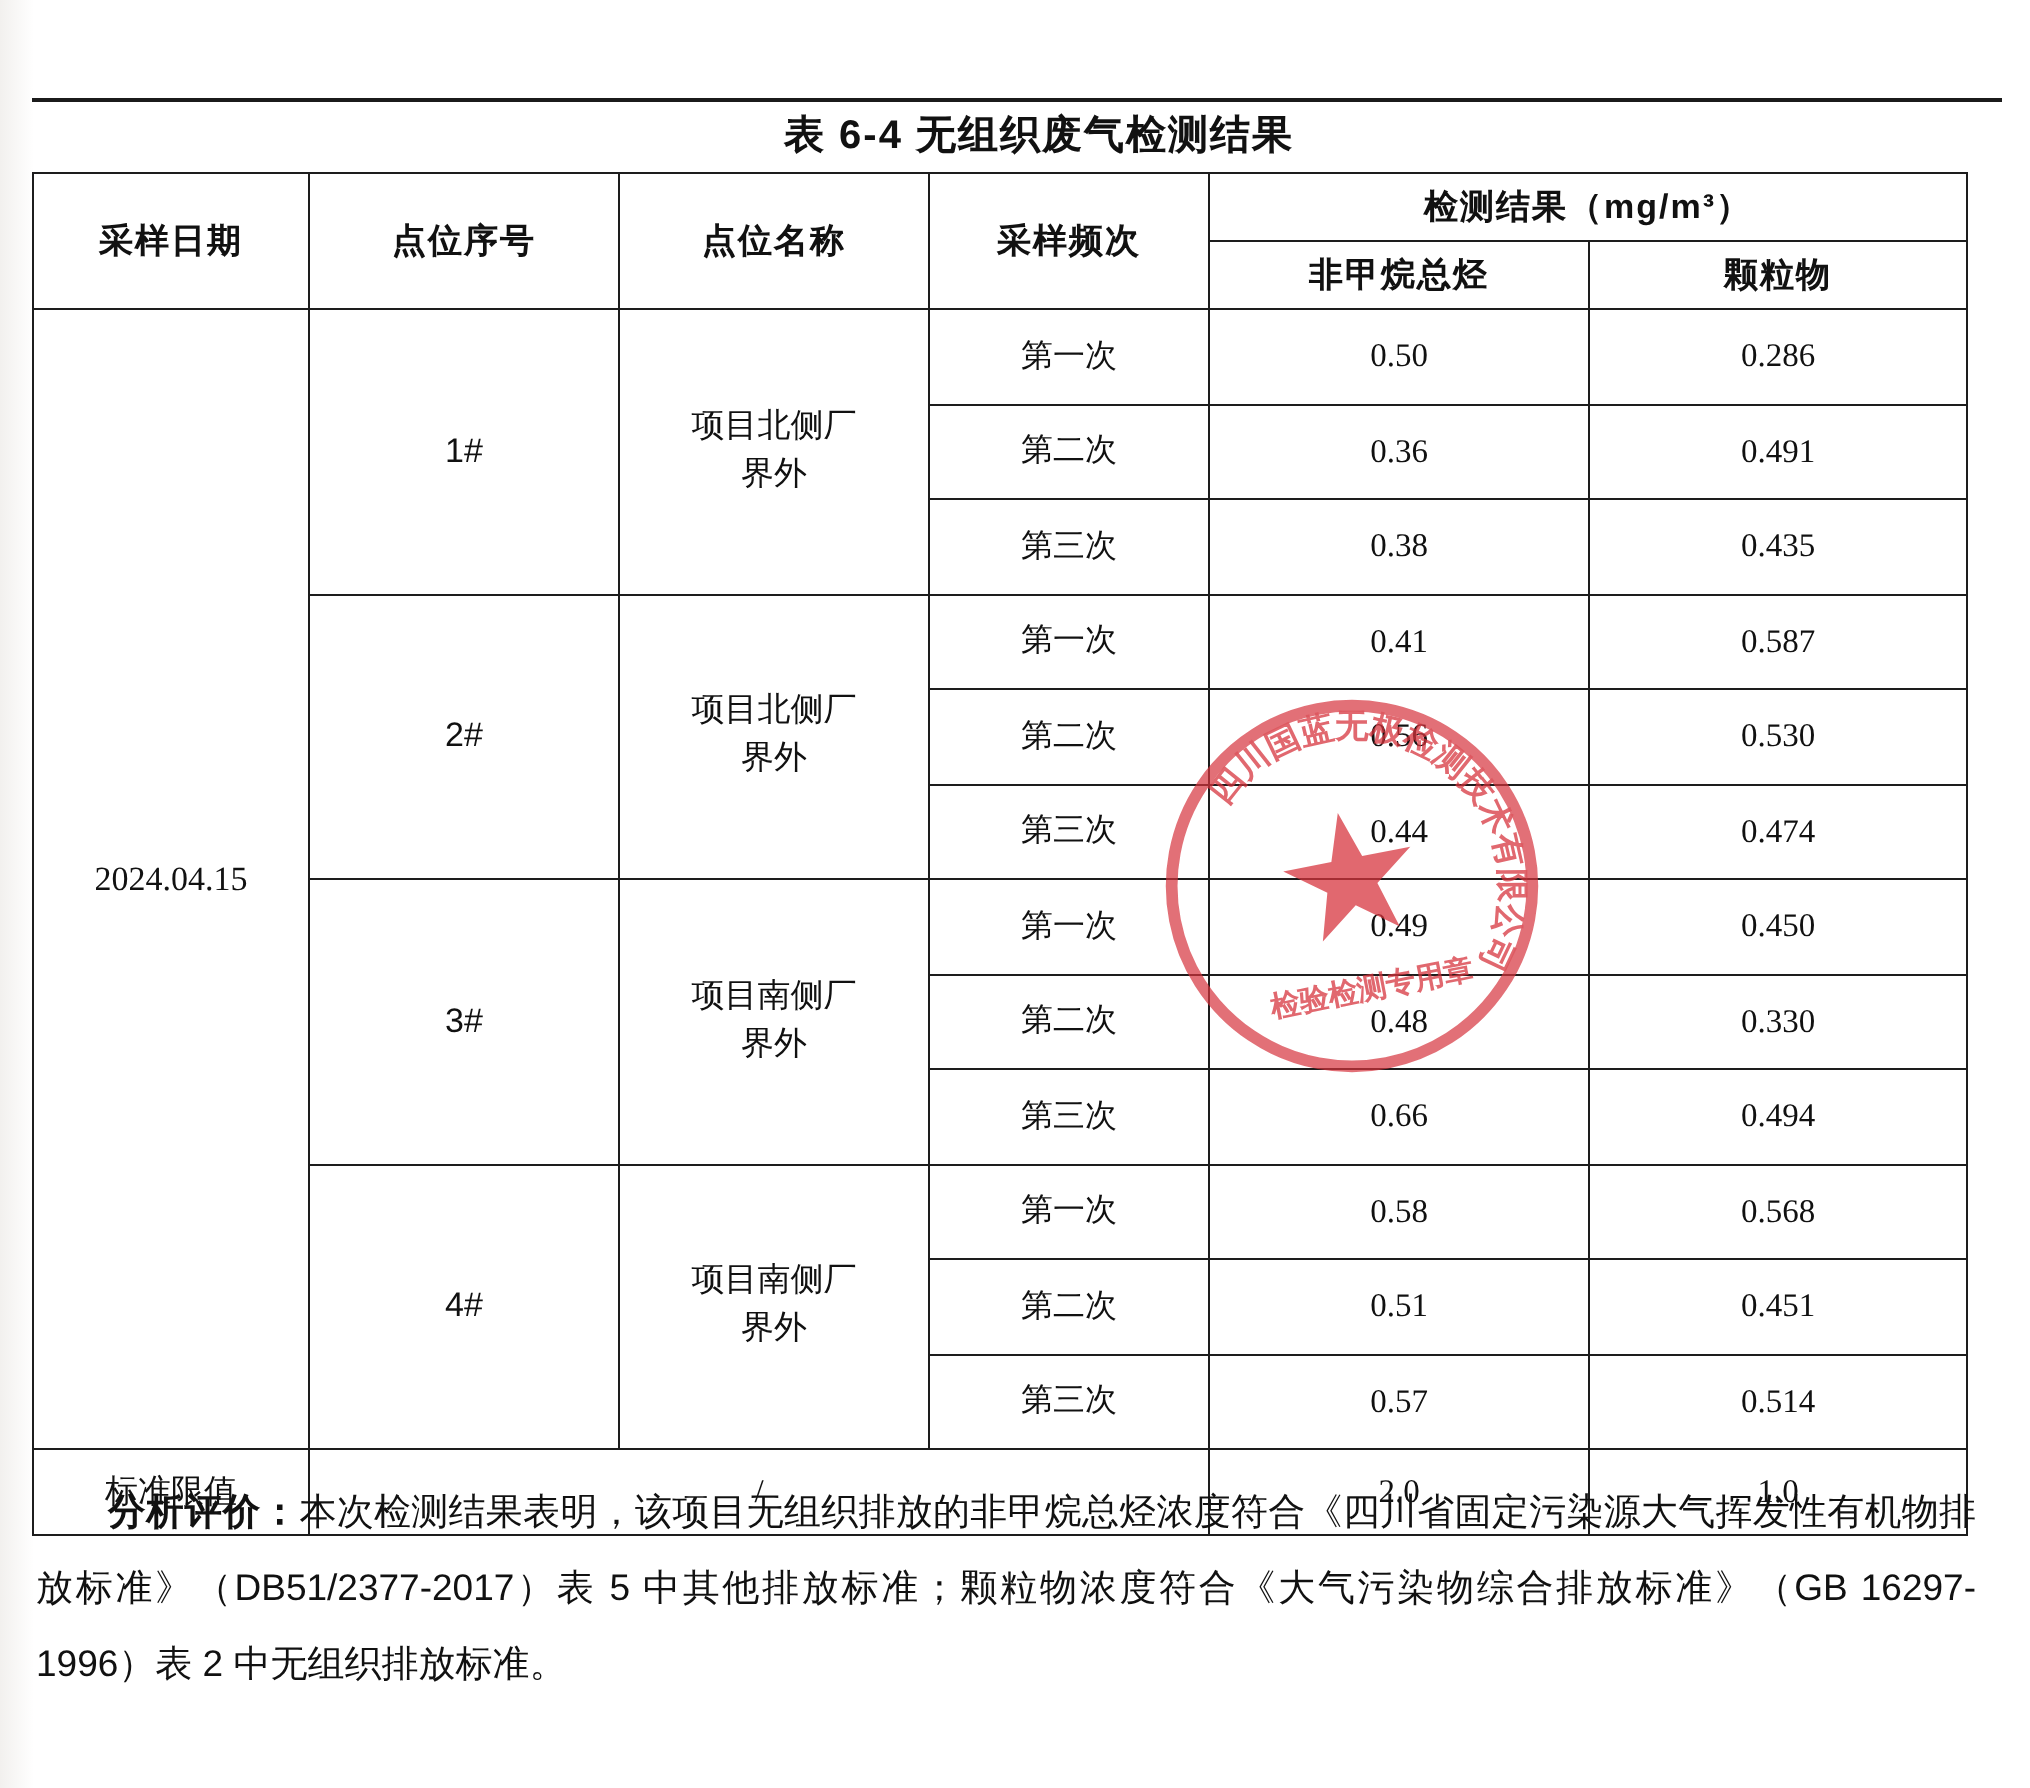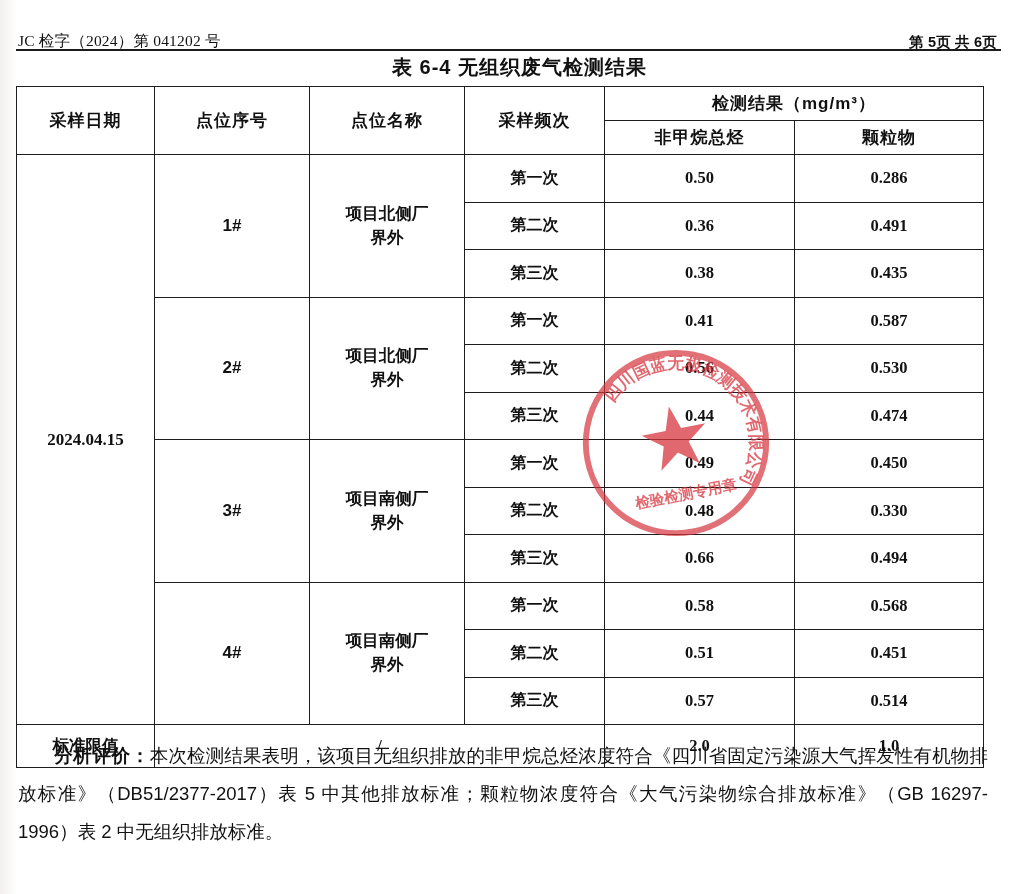--- a/index.html
+++ b/index.html
@@ -175,10 +175,6 @@
 
   <div class="scan-edge"></div>
 
-  <div class="header-row">
-    <div class="header-left">JC 检字（2024）第 041202 号</div>
-    <div class="header-right">第 5页  共 6页</div>
-  </div>
   <div class="header-rule"></div>
 
   <div class="table-title">表 6-4 无组织废气检测结果</div>

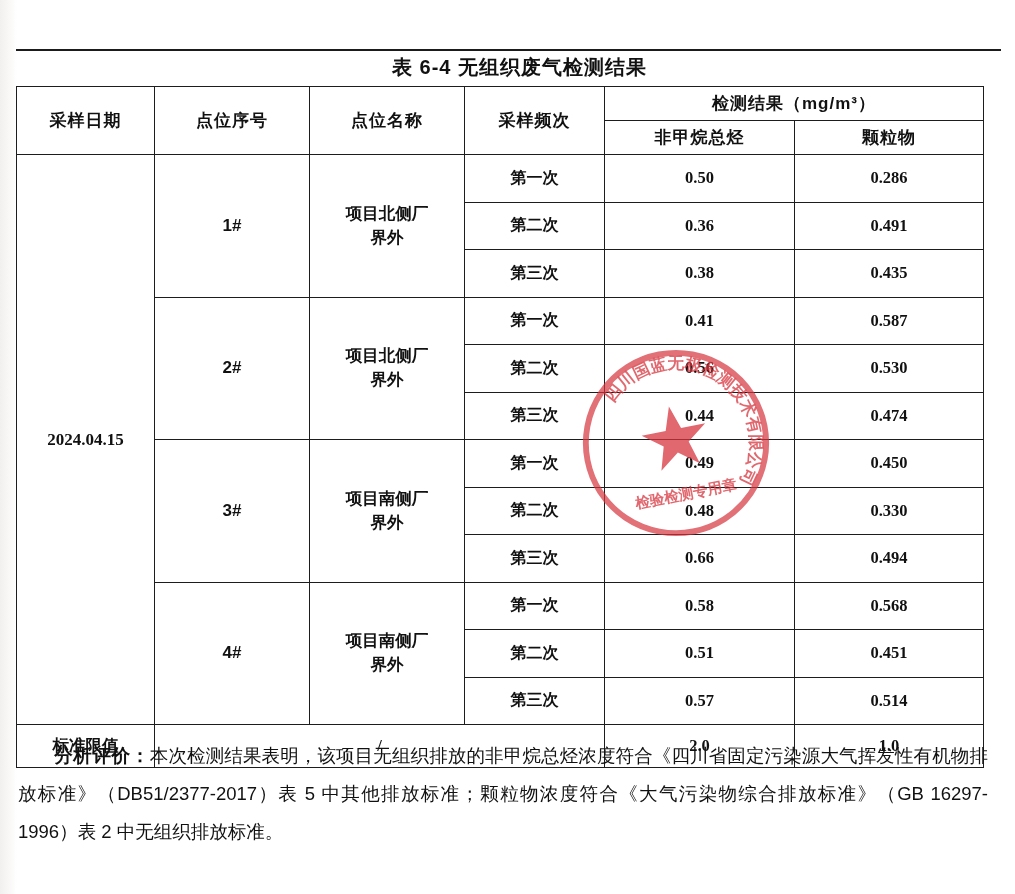--- a/index.html
+++ b/index.html
@@ -81,7 +81,7 @@
     text-align: center;
     vertical-align: middle;
     padding: 2px 2px;
-    font-weight: 700;
+    font-weight: 400;
     background: transparent;
   }
   table.report th {

